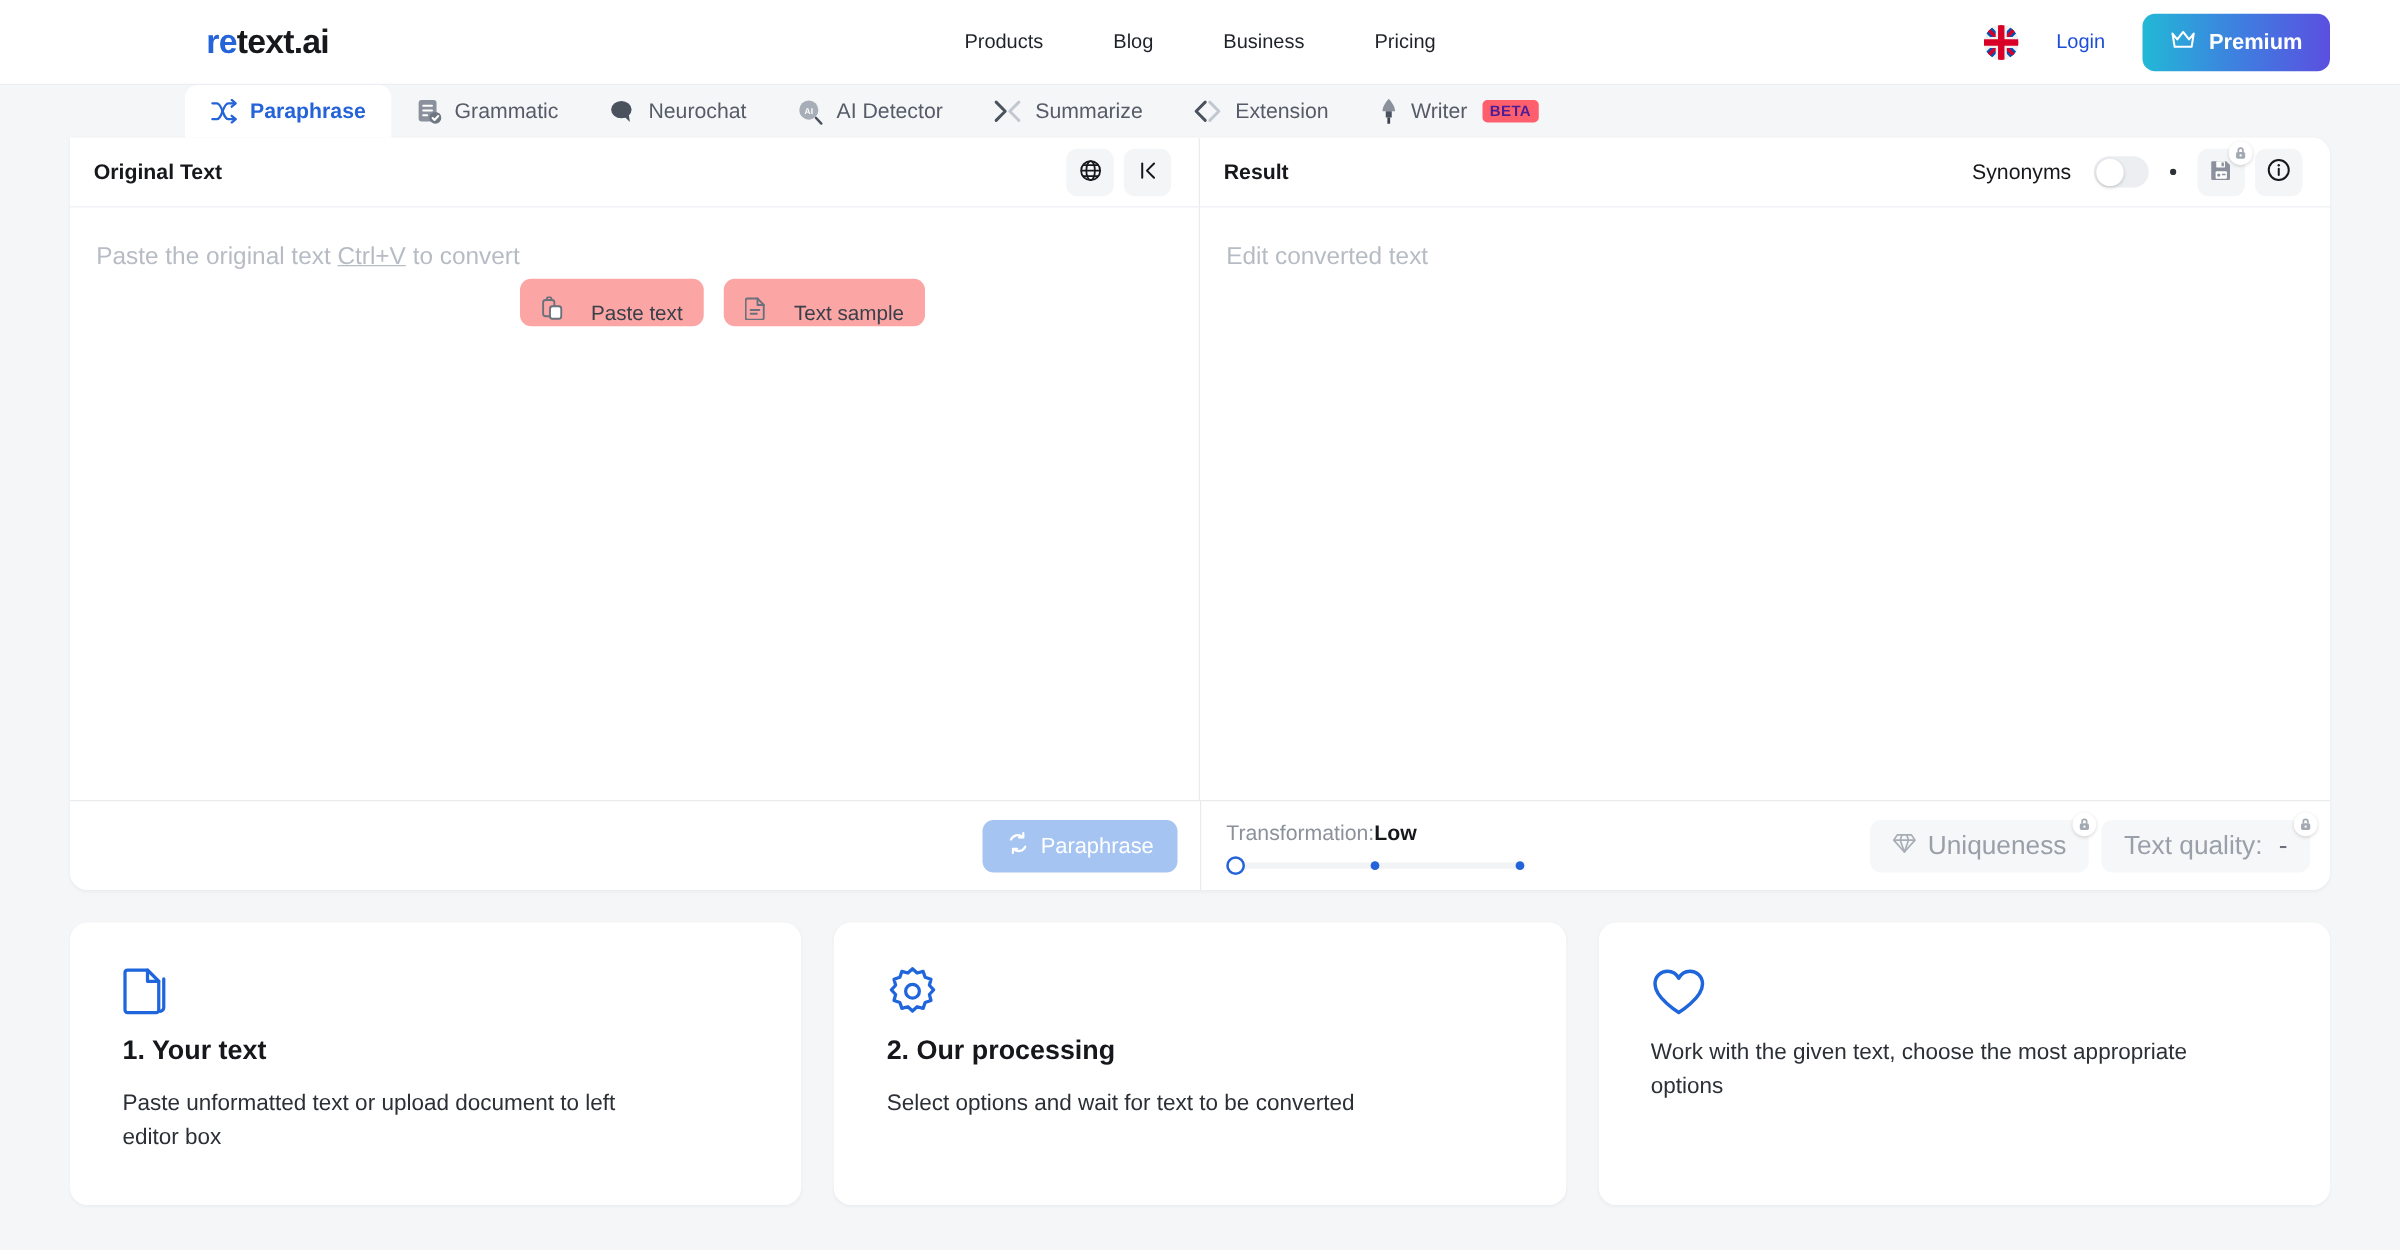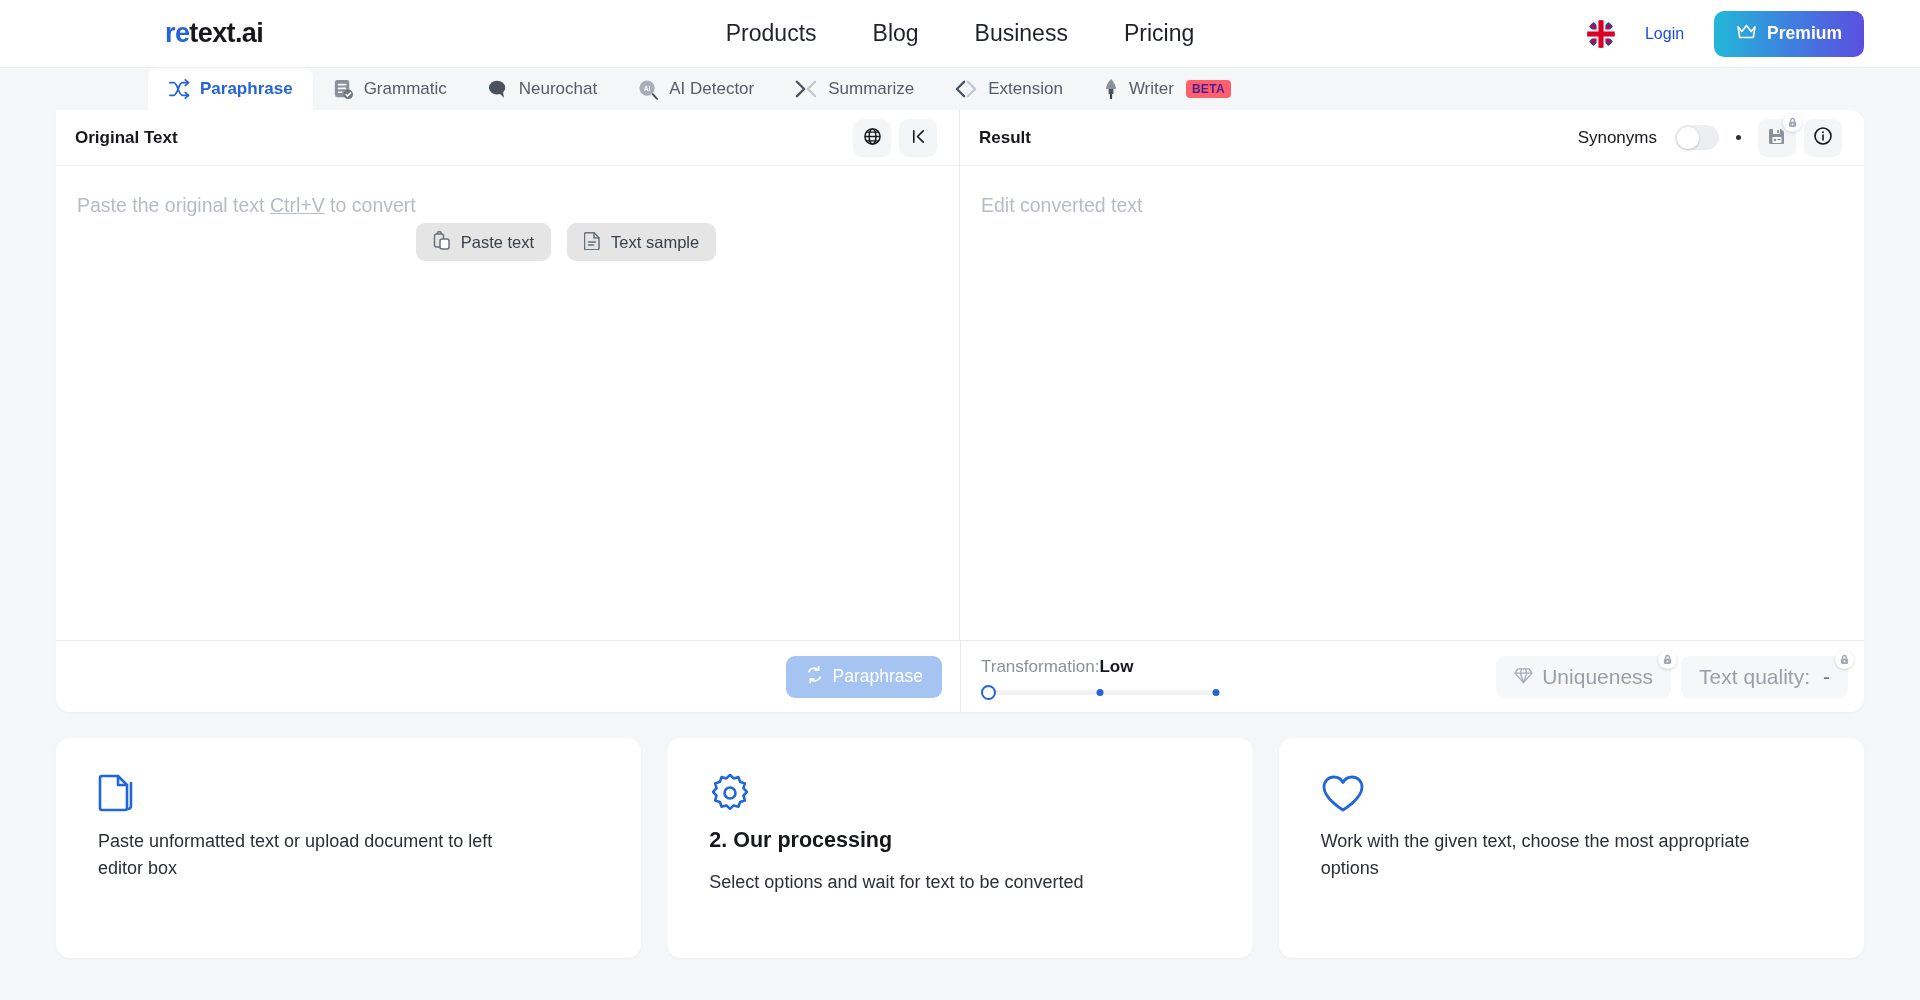--- a/index.html
+++ b/index.html
@@ -37,7 +37,7 @@
     gap: 56px;
   }
   .nav-link {
-    font-size: 23px;
+    font-size: 16px;
     color: #1f2329;
     cursor: pointer;
     white-space: nowrap;

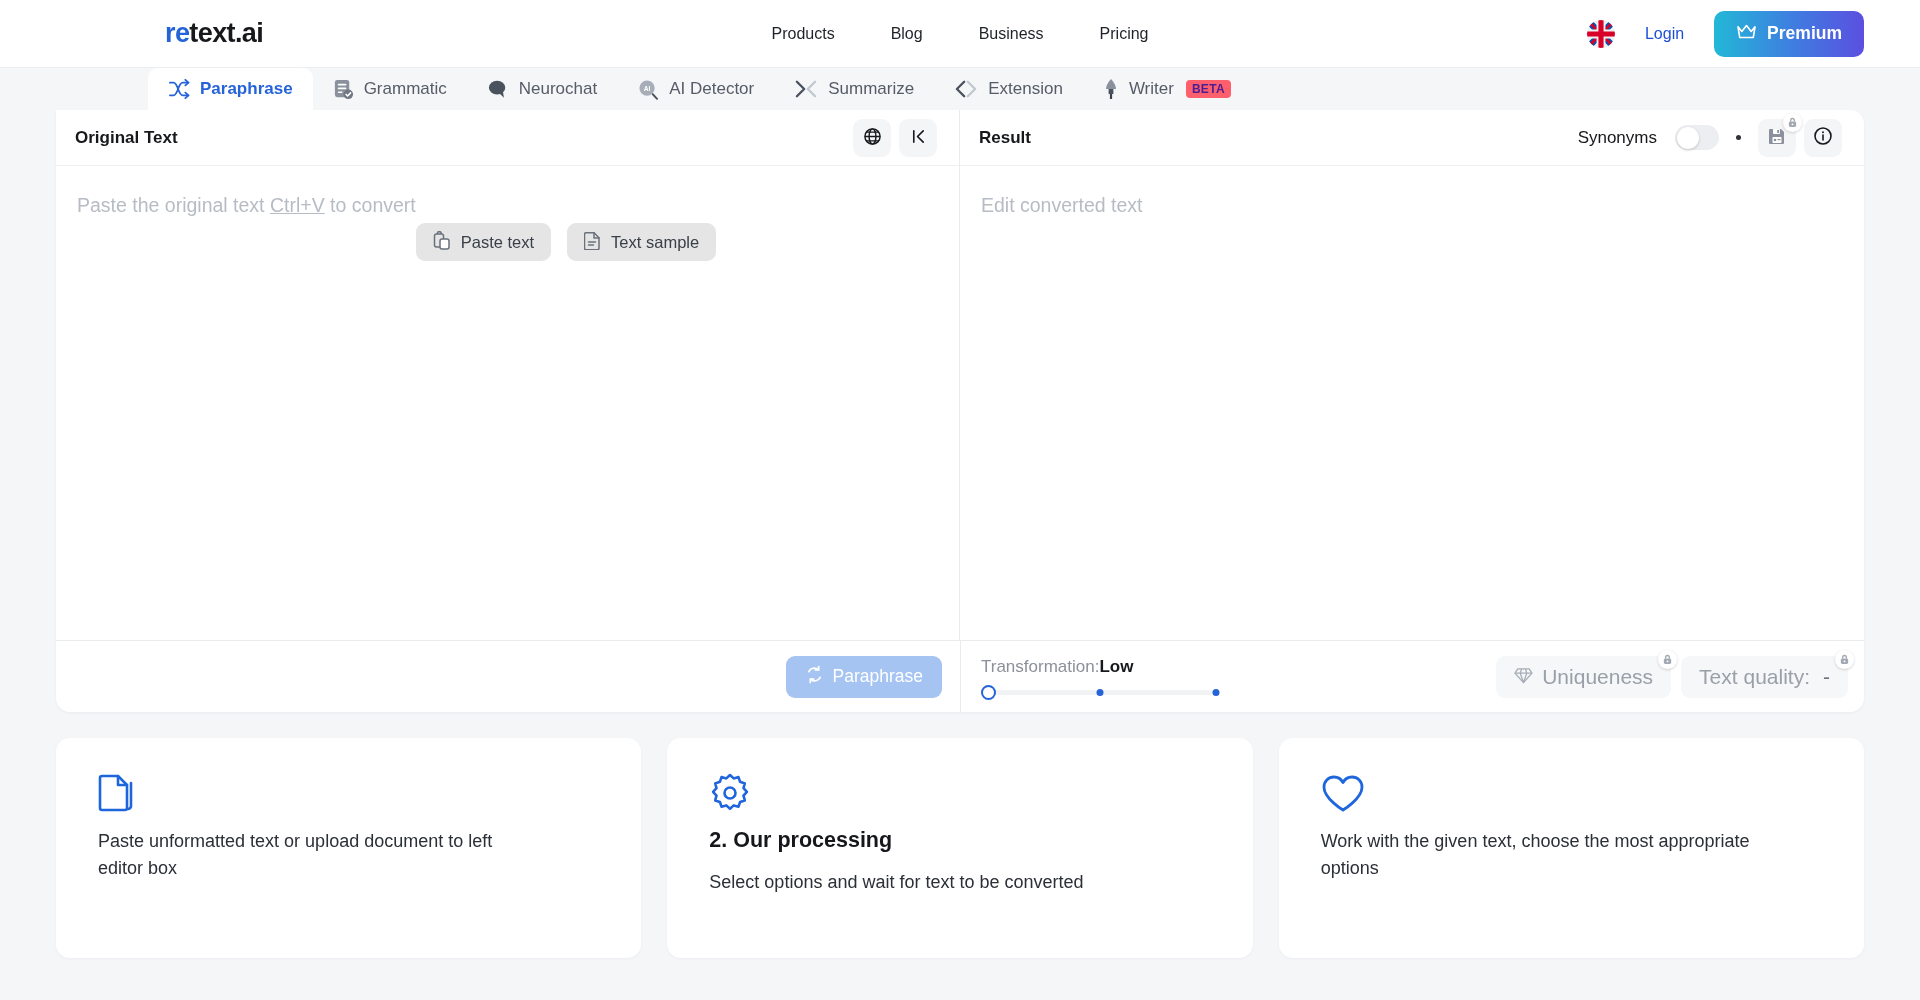--- a/index.html
+++ b/index.html
@@ -225,11 +225,11 @@
   }
   .chip-btn {
     display: flex;
-    align-items: center;
-    gap: 10px;
+    align-items: flex-end;
+    gap: 22px;
     height: 38px;
     padding: 0 17px;
-    background: #e5e5e5;
+    background: #fca5a5;
     border-radius: 9px;
     font-size: 16.5px;
     color: #3a4049;

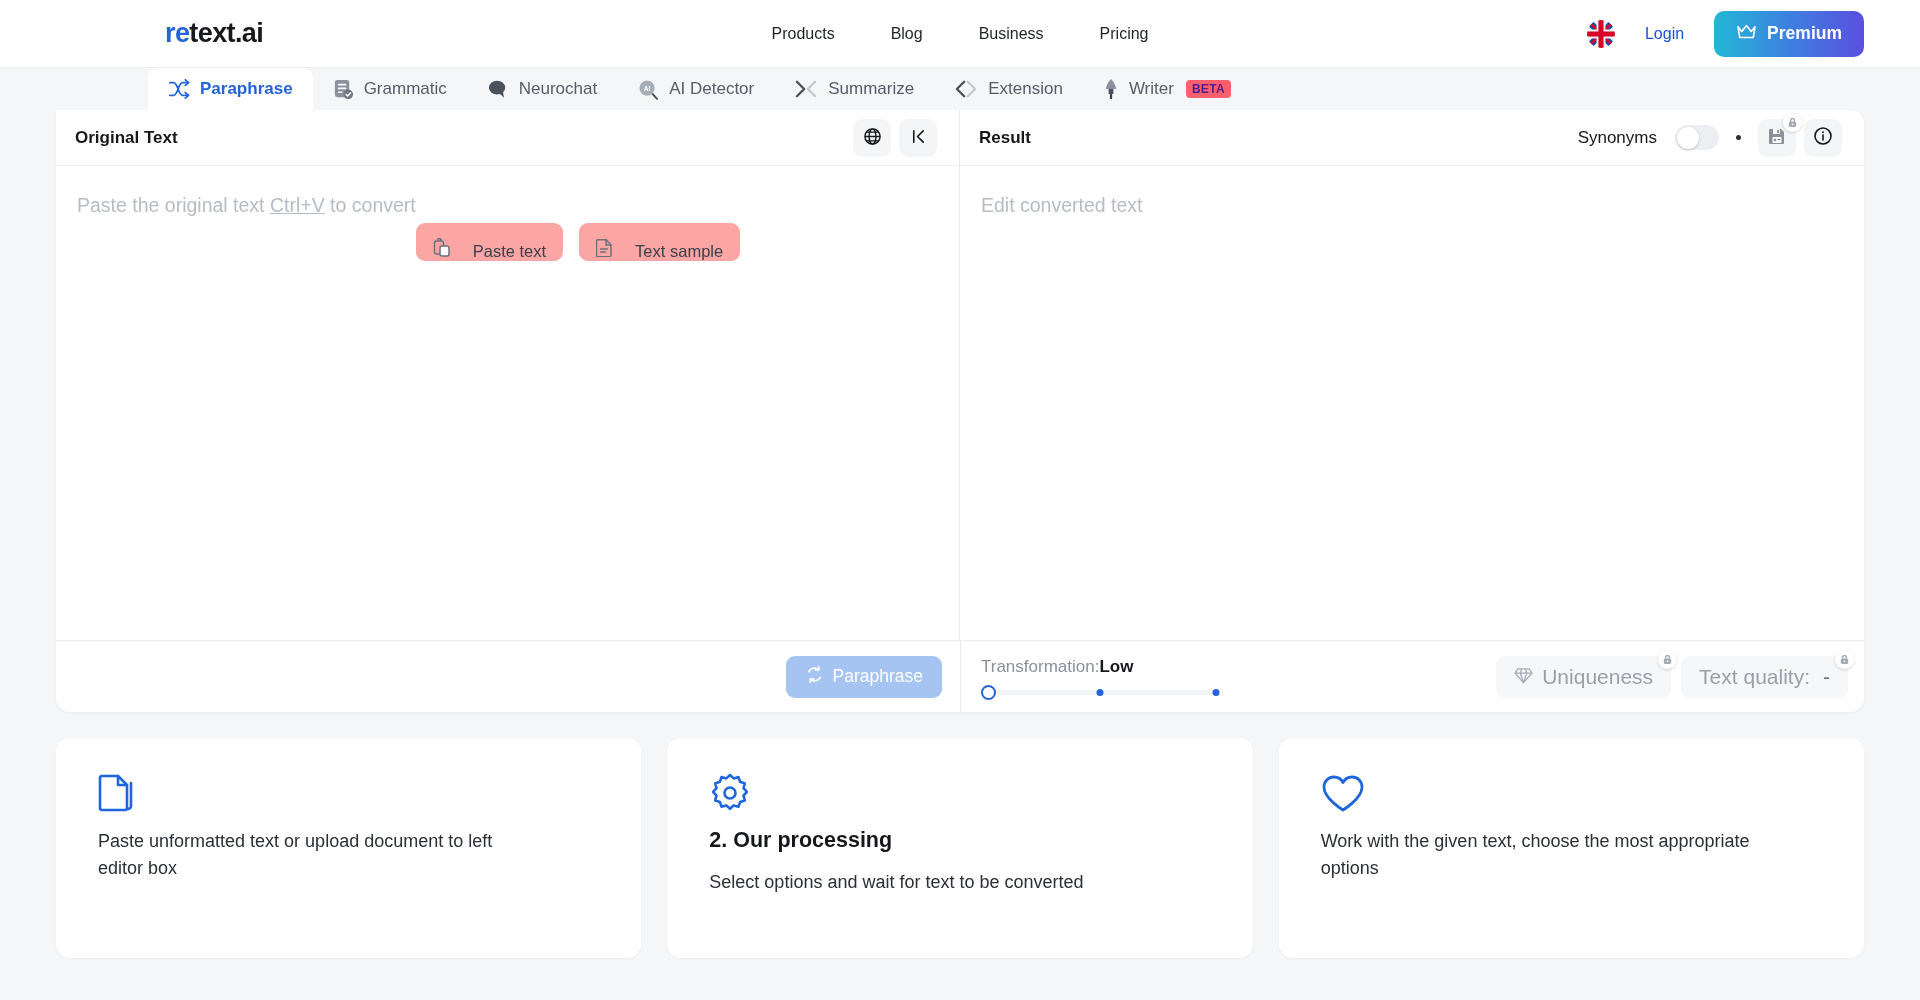--- a/index.html
+++ b/index.html
@@ -674,6 +674,7 @@
           <path d="M33 11 v23 a3 3 0 0 1 -3 3"></path>
         </svg>
       </div>
+      <div class="info-title">1. Your text</div>
       <div class="info-text">Paste unformatted text or upload document to left editor box</div>
     </div>
 

